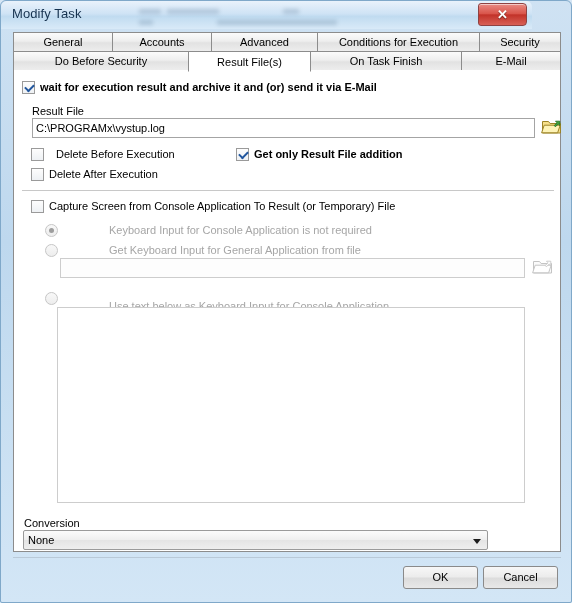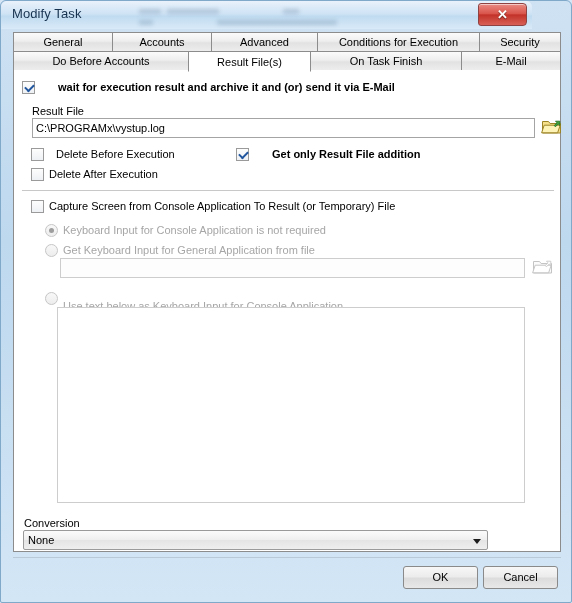--- a/index.html
+++ b/index.html
@@ -294,7 +294,7 @@
       <div class="tab" style="left:466px; width:82px;">Security</div>
     </div>
     <div class="tabrow" id="tabrow-bottom">
-      <div class="tab" style="left:0px;   width:176px;">Do Before Accounts</div>
+      <div class="tab" style="left:0px;   width:176px;">Do Before Security</div>
       <div class="tab active" style="left:175px; width:123px;">Result File(s)</div>
       <div class="tab" style="left:297px; width:152px;">On Task Finish</div>
       <div class="tab" style="left:448px; width:100px;">E-Mail</div>

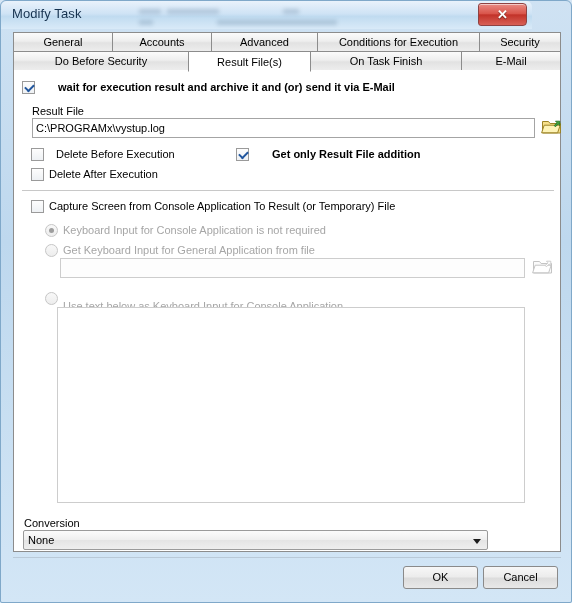--- a/index.html
+++ b/index.html
@@ -144,7 +144,7 @@
     white-space: nowrap;
     line-height: 13px;
   }
-  .cklabel.bold { font-weight: bold; margin-left: 18px; }
+  .cklabel.bold { font-weight: bold; }
   .cklabel.disabled { color: #a6a6a6; }
 
   .radio {

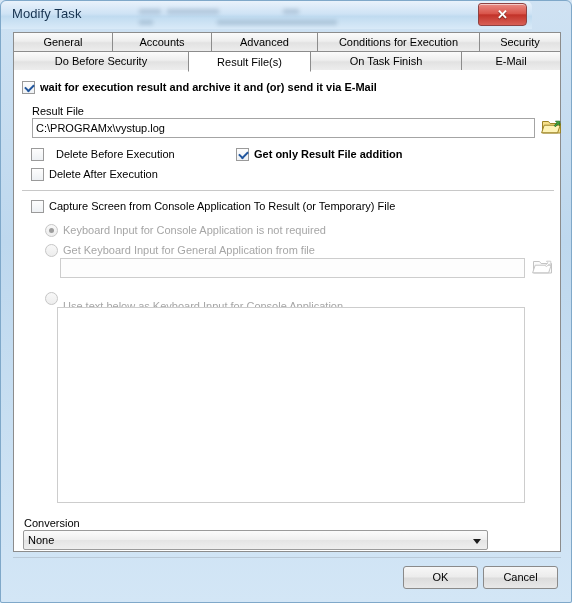--- a/index.html
+++ b/index.html
@@ -145,7 +145,7 @@
     line-height: 13px;
   }
   .cklabel.bold { font-weight: bold; }
-  .cklabel.disabled { color: #a6a6a6; }
+  .cklabel.disabled { color: #a6a6a6; margin-left: 46px; }
 
   .radio {
     position: absolute;

